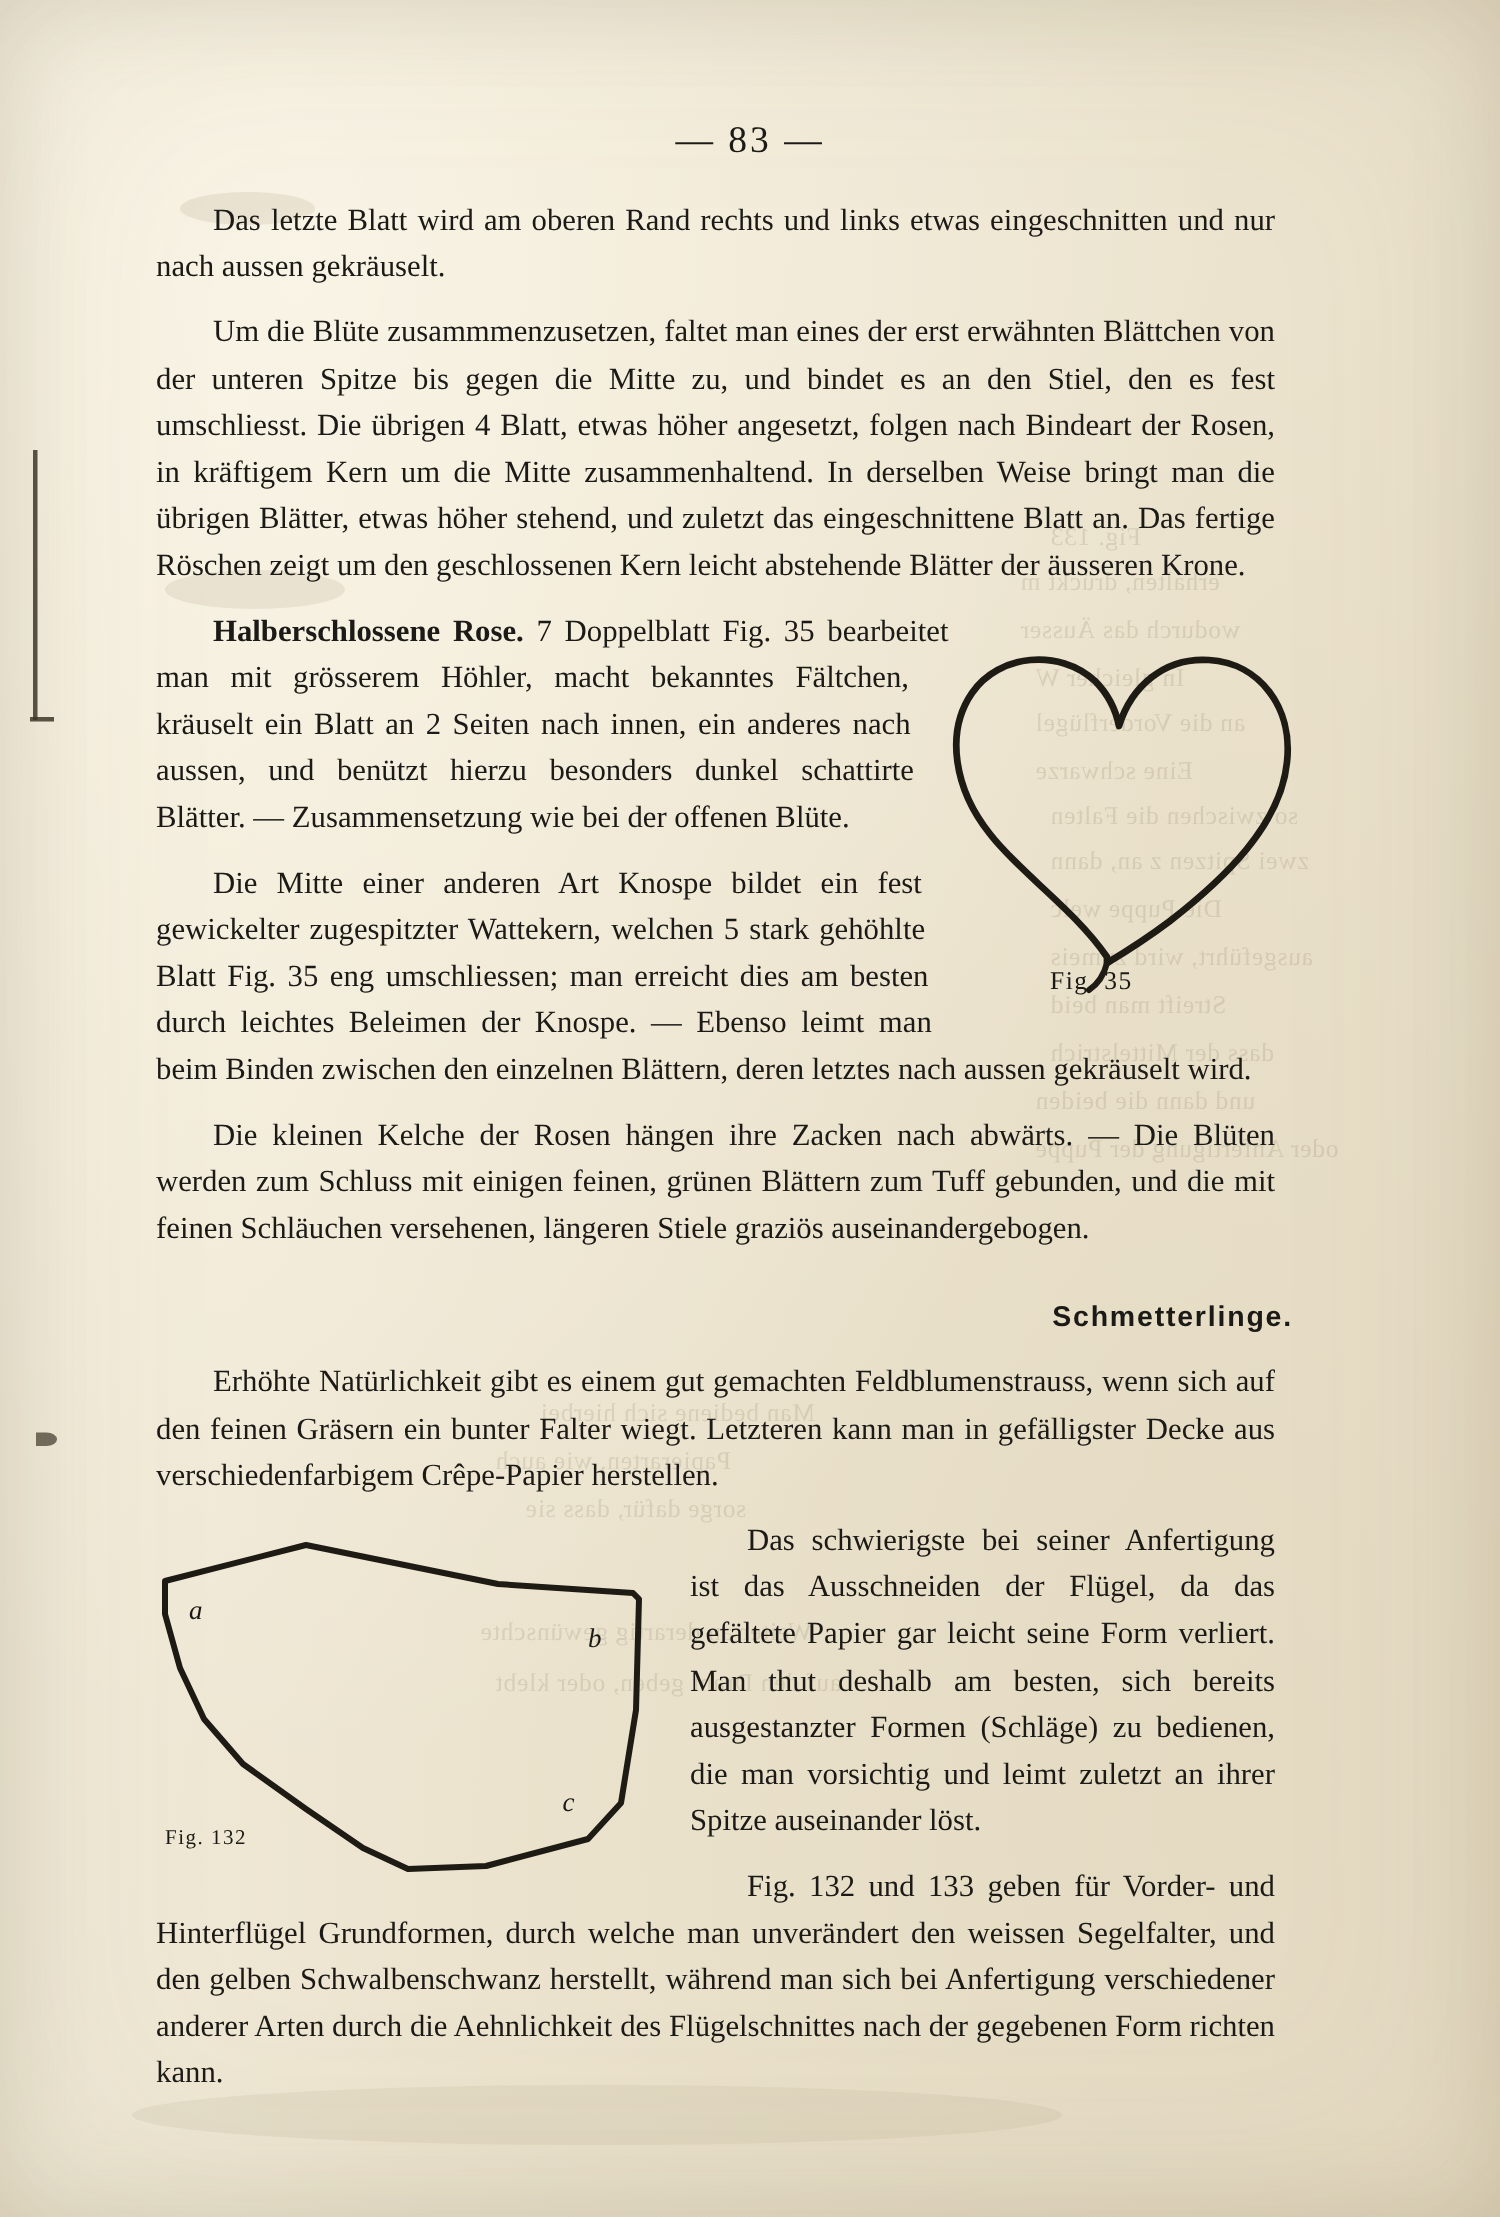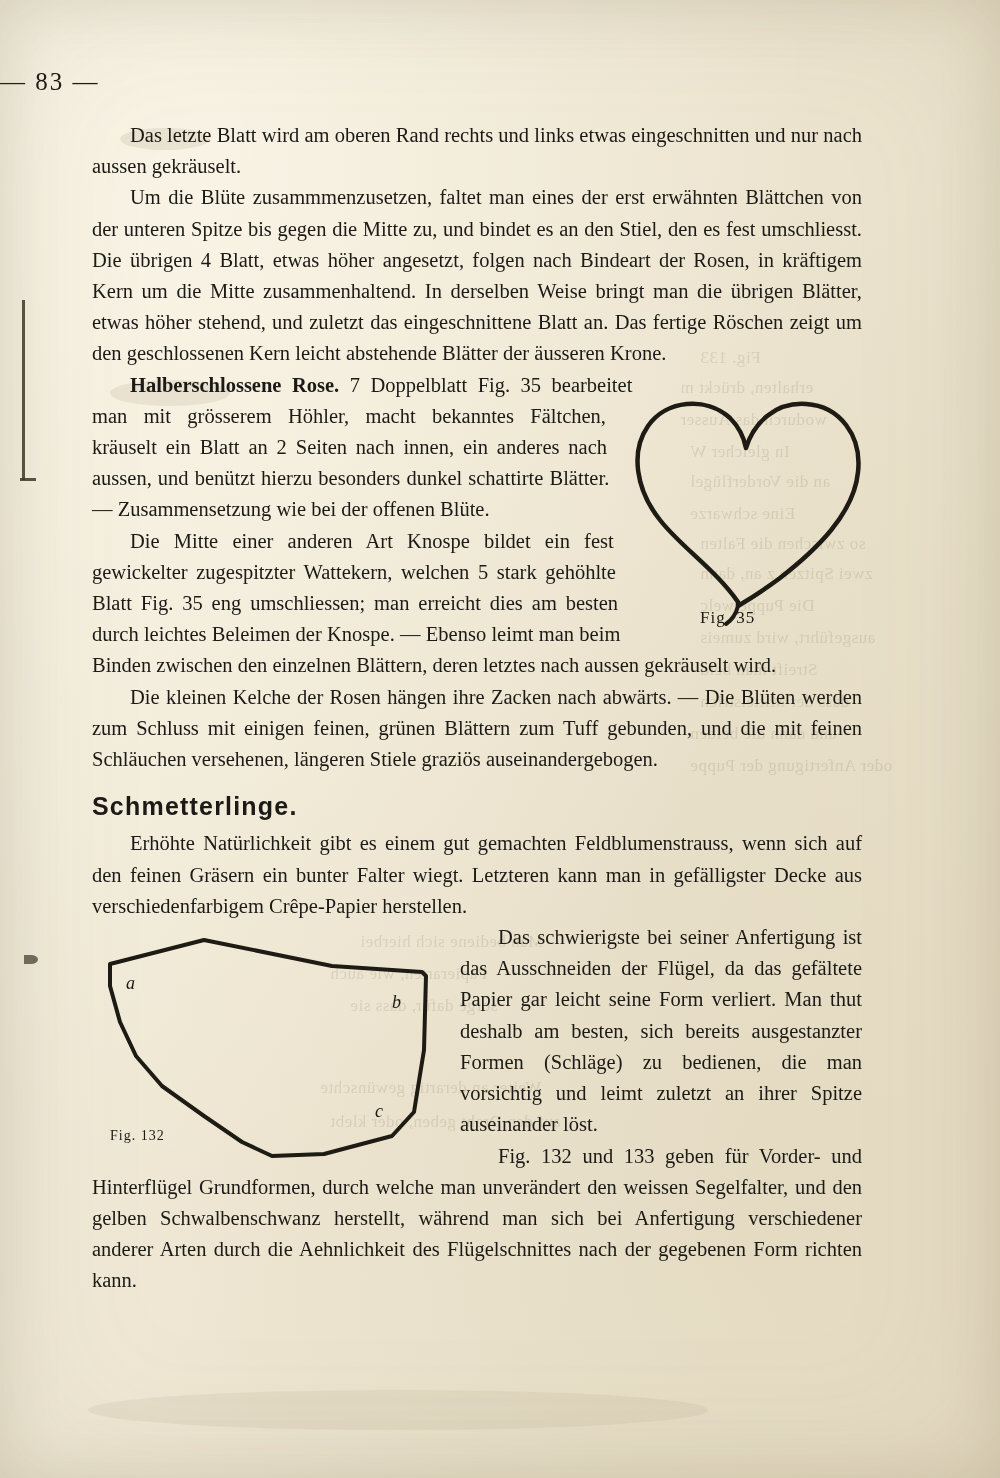--- a/index.html
+++ b/index.html
@@ -49,9 +49,10 @@
   }
   .folio {
     position: absolute;
-    top: 68px;
+    top: 80px;
     left: 0;
     width: 1000px;
+    text-align: center;
     font-size: 25px;
     letter-spacing: 2px;
   }

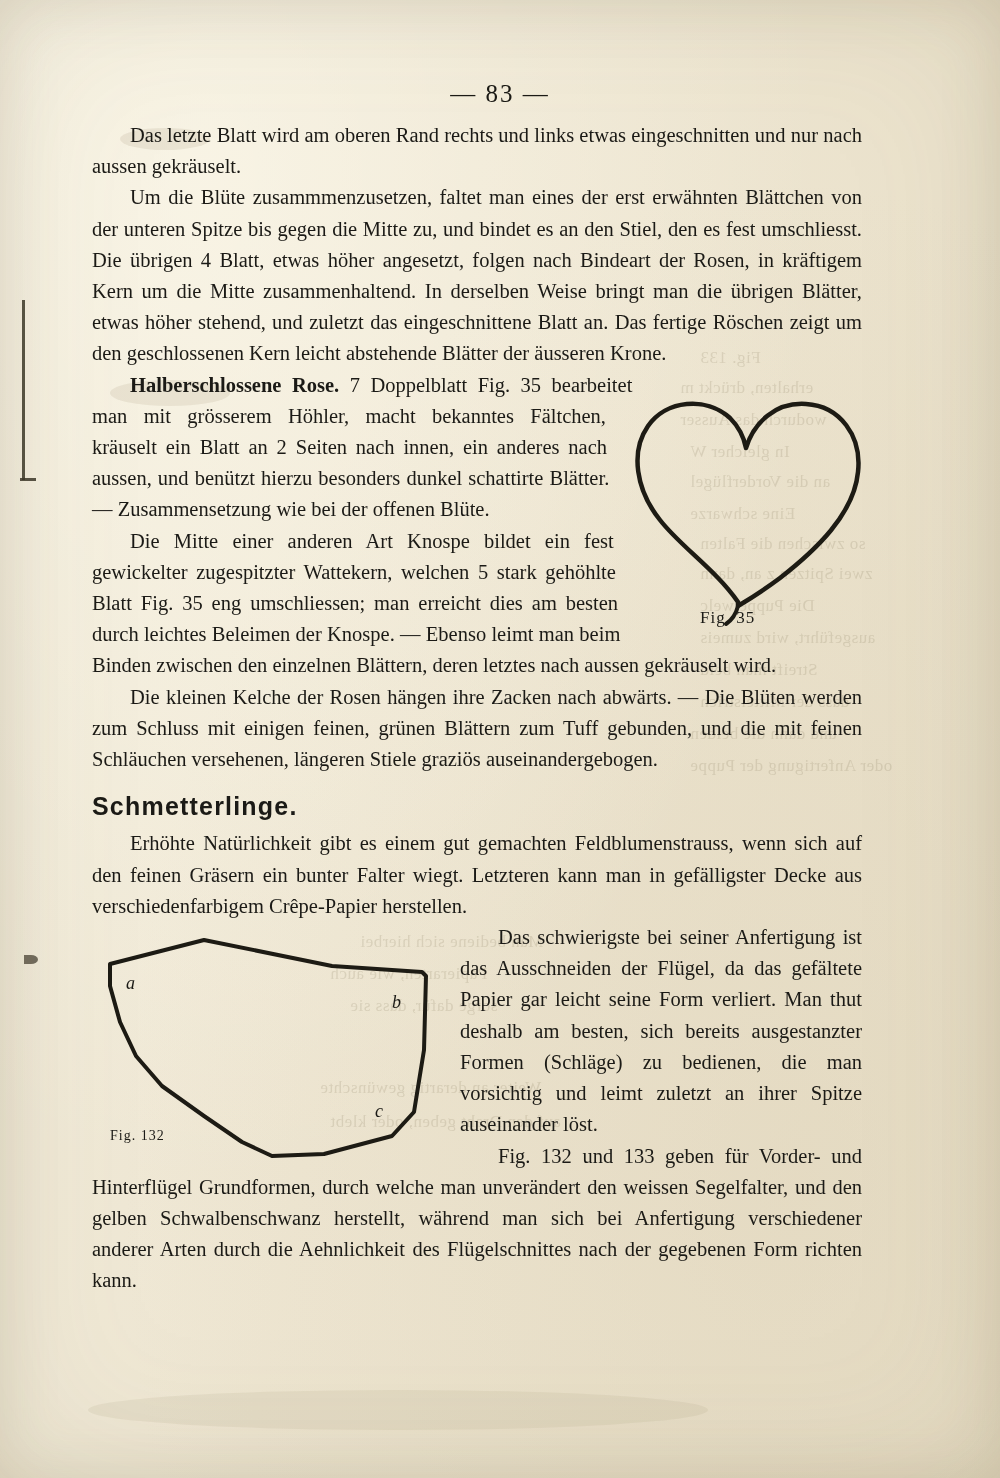--- a/index.html
+++ b/index.html
@@ -66,7 +66,7 @@
     text-align: justify;
   }
   p {
-    margin: 0;
+    margin: 12px;
     text-indent: 38px;
   }
   .bold { font-weight: bold; font-family: Liberation Serif, serif; }

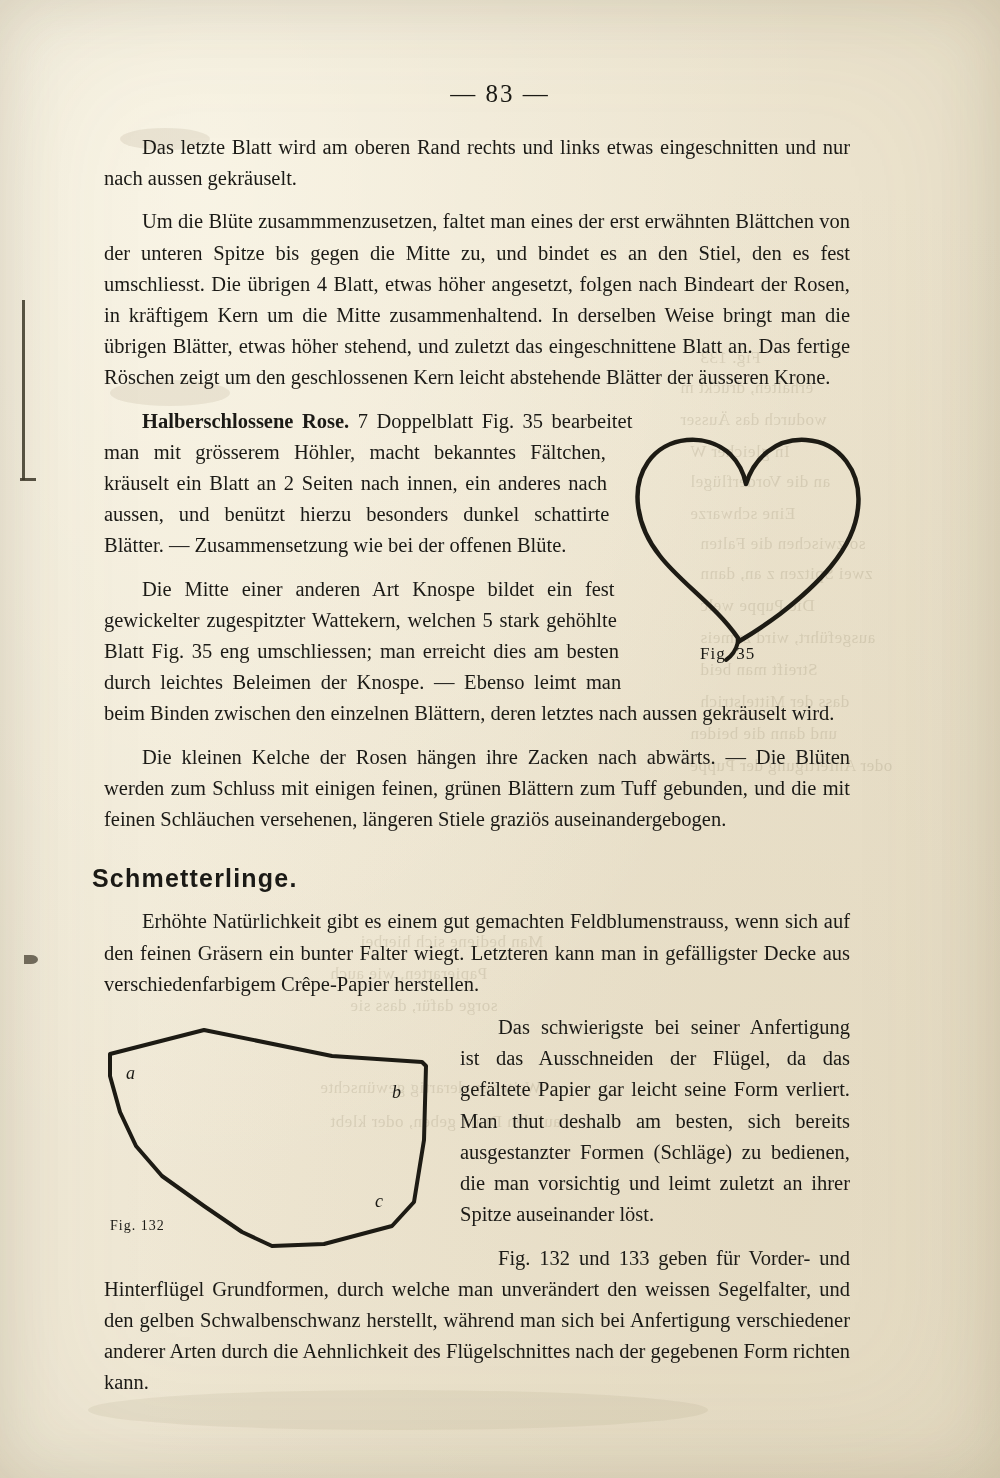--- a/index.html
+++ b/index.html
@@ -71,9 +71,9 @@
   }
   .bold { font-weight: bold; font-family: Liberation Serif, serif; }
   .sec-head {
-    text-align: left;
+    text-align: right;
     font-weight: bold;
-    font-size: 25px;
+    font-size: 19px;
     letter-spacing: 1.2px;
     margin: 16px 0 6px 0;
     text-indent: 0;

